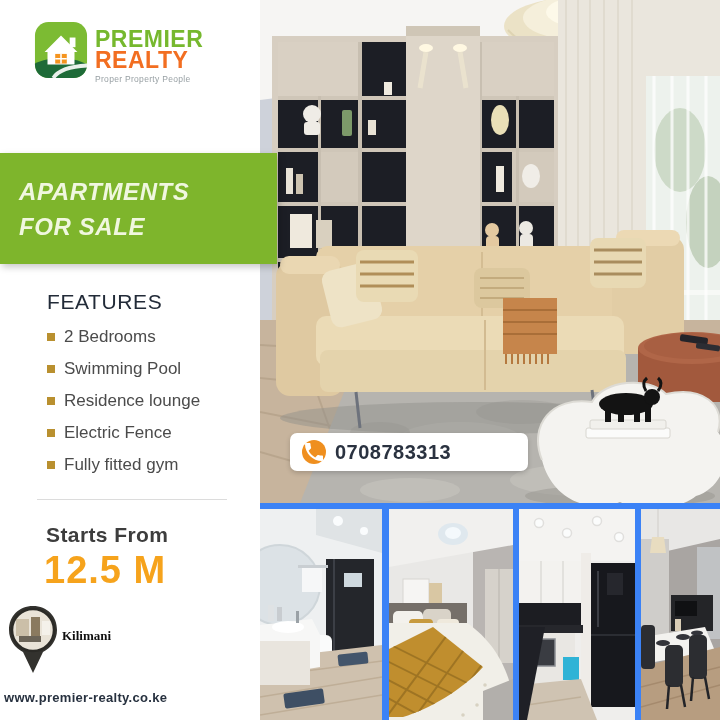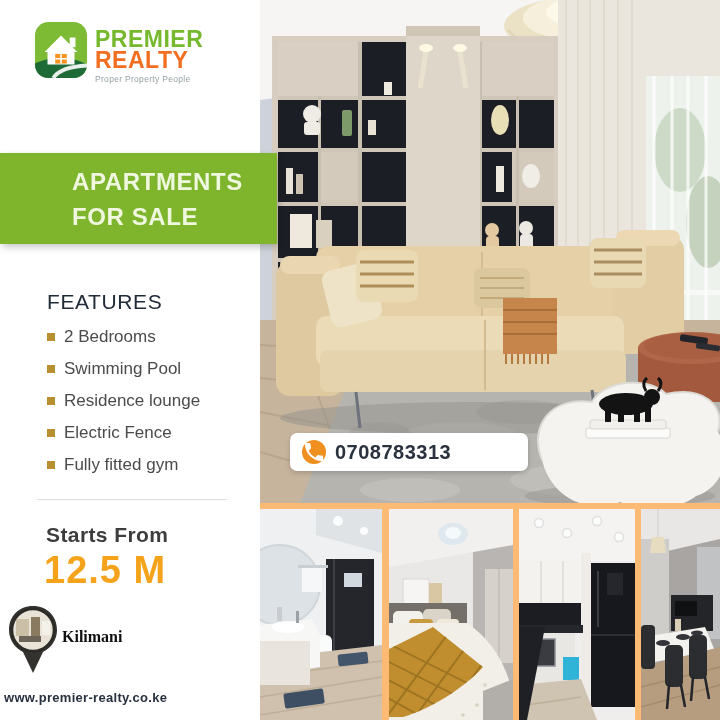--- a/index.html
+++ b/index.html
@@ -5,7 +5,7 @@
   html,body{margin:0;padding:0;background:#fff;}
   #canvas{
     position:relative;width:720px;height:720px;overflow:hidden;
-    background:#fdba74;font-family:"Liberation Sans",sans-serif;
+    background:#3b82f6;font-family:"Liberation Sans",sans-serif;
   }
   
   .left-panel{position:absolute;left:0;top:0;width:260px;height:720px;background:#fff;}

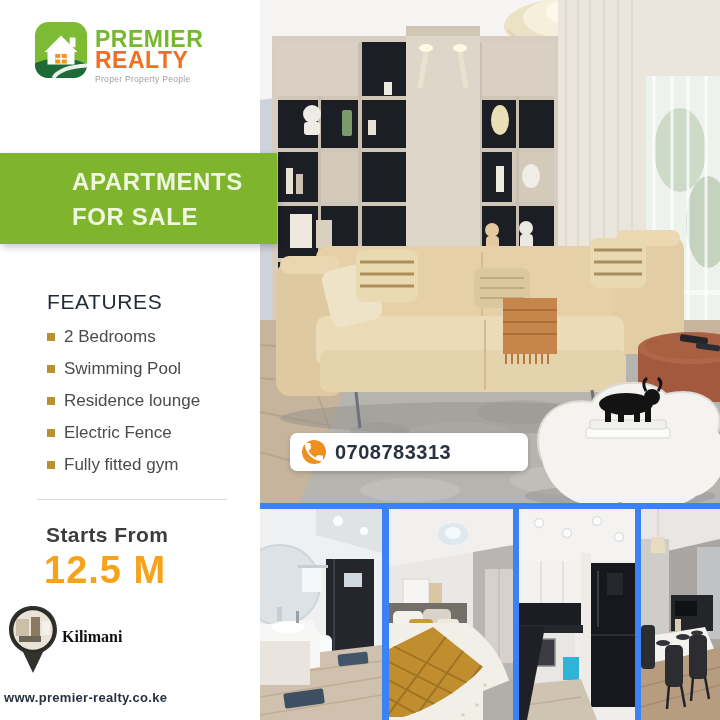--- a/index.html
+++ b/index.html
@@ -16,9 +16,9 @@
   .brand-2{font-size:23px;font-weight:800;letter-spacing:.5px;color:#F26E21;line-height:21px;}
   .brand-tag{font-size:8.5px;color:#98A0A4;margin-top:3px;letter-spacing:.3px;}
   .banner{
-    position:absolute;left:0;top:153px;width:277px;height:91px;background:#7EB52C;
+    position:absolute;left:0;top:153px;width:277px;height:111px;background:#7EB52C;
     z-index:6;box-shadow:2px 3px 7px rgba(0,0,0,.22);
-    padding-left:72px;box-sizing:border-box;display:flex;flex-direction:column;justify-content:center;
+    padding-left:19px;box-sizing:border-box;display:flex;flex-direction:column;justify-content:center;font-style:italic;
   }
   .banner-line{font-size:24px;font-weight:800;letter-spacing:.6px;color:#F0F7DF;line-height:35px;}
   .features-heading{position:absolute;left:47px;top:290px;font-size:21px;font-weight:400;letter-spacing:.6px;color:#222B38;}

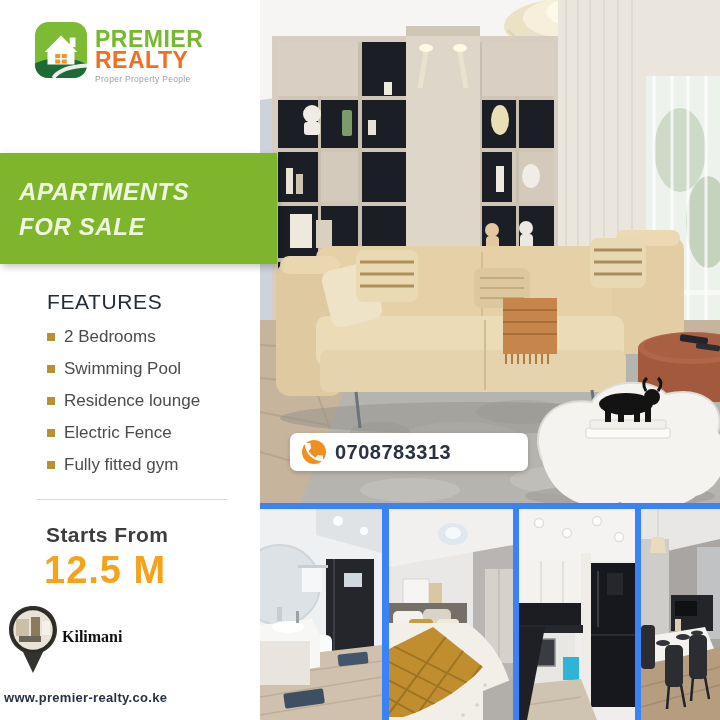--- a/index.html
+++ b/index.html
@@ -30,7 +30,7 @@
   .price-label{position:absolute;left:46px;top:523px;font-size:21px;font-weight:600;letter-spacing:.4px;color:#3D3D3D;}
   .price-value{position:absolute;left:44px;top:549px;font-size:38px;font-weight:800;letter-spacing:1px;color:#F6A31C;}
   .pin{position:absolute;left:7px;top:605px;width:52px;height:70px;}
-  .location-name{position:absolute;left:62px;top:628px;font-size:16px;font-weight:700;color:#101010;font-family:"Liberation Serif",serif;}
+  .location-name{position:absolute;left:62px;top:628px;font-size:13px;font-weight:700;color:#101010;font-family:"Liberation Serif",serif;}
   .website{position:absolute;left:4px;top:690px;font-size:13px;font-weight:700;letter-spacing:.3px;color:#27313F;}
   
   .main-photo{position:absolute;left:260px;top:0;width:460px;height:503px;overflow:hidden;}

